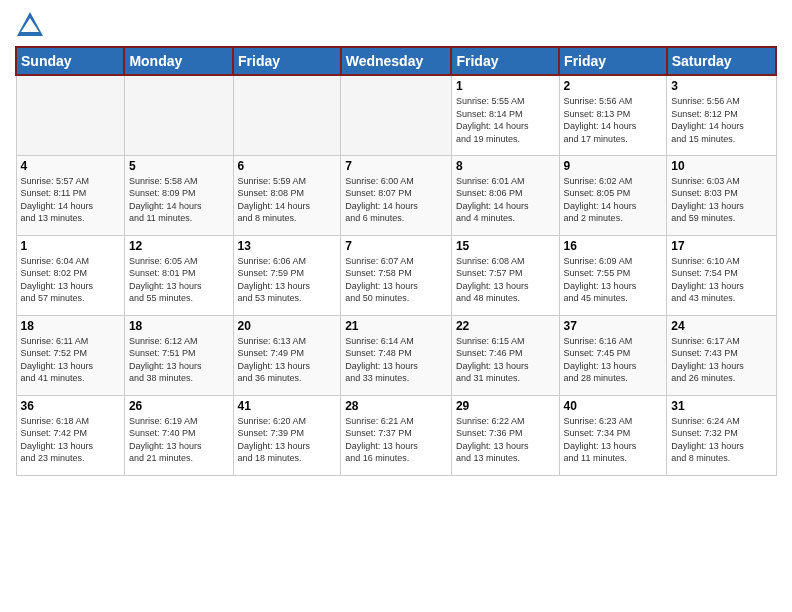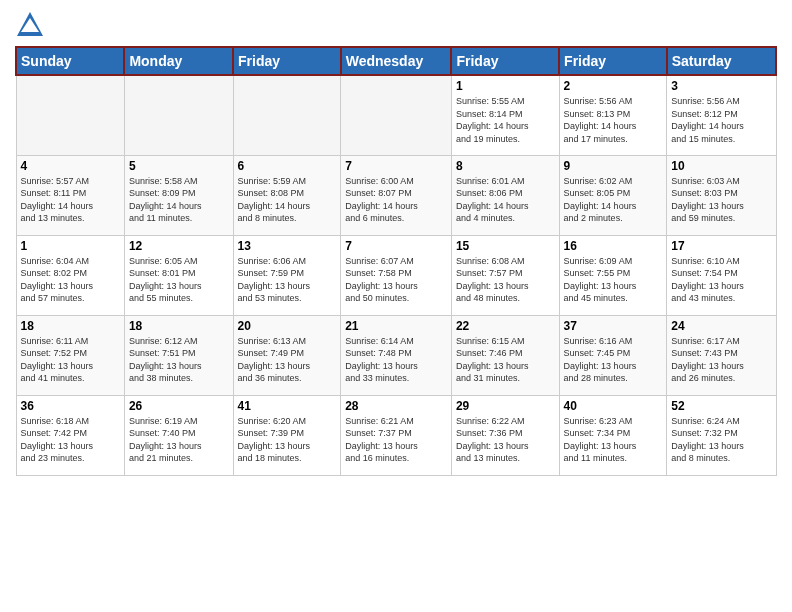--- a/index.html
+++ b/index.html
@@ -269,7 +269,7 @@
             <div class="day-info">Sunrise: 6:23 AM<br>Sunset: 7:34 PM<br>Daylight: 13 hours<br>and 11 minutes.</div>
           </td>
           <td>
-            <span class="day-num">52</span>
+            <span class="day-num">31</span>
             <div class="day-info">Sunrise: 6:24 AM<br>Sunset: 7:32 PM<br>Daylight: 13 hours<br>and 8 minutes.</div>
           </td>
         </tr>

